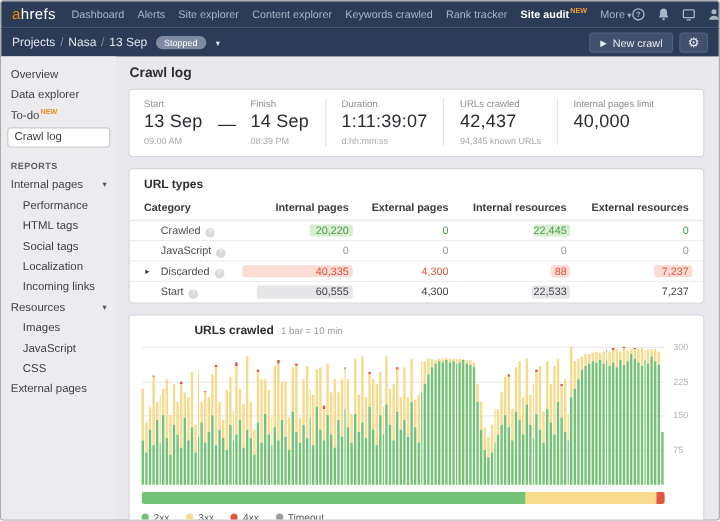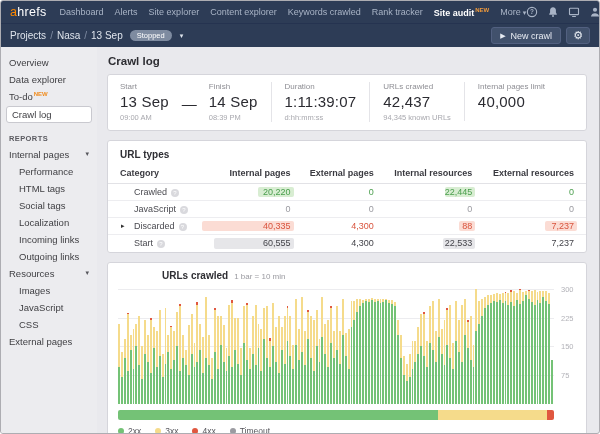--- a/index.html
+++ b/index.html
@@ -181,7 +181,6 @@
           <div class="side-item side-sub"><span>Social tags</span></div>
           <div class="side-item side-sub"><span>Localization</span></div>
           <div class="side-item side-sub"><span>Incoming links</span></div>
-          <div class="side-item side-sub"><span>Outgoing links</span></div>
           <div class="side-item"><span>Resources</span><span class="side-caret">▾</span></div>
           <div class="side-item side-sub"><span>Images</span></div>
           <div class="side-item side-sub"><span>JavaScript</span></div>

